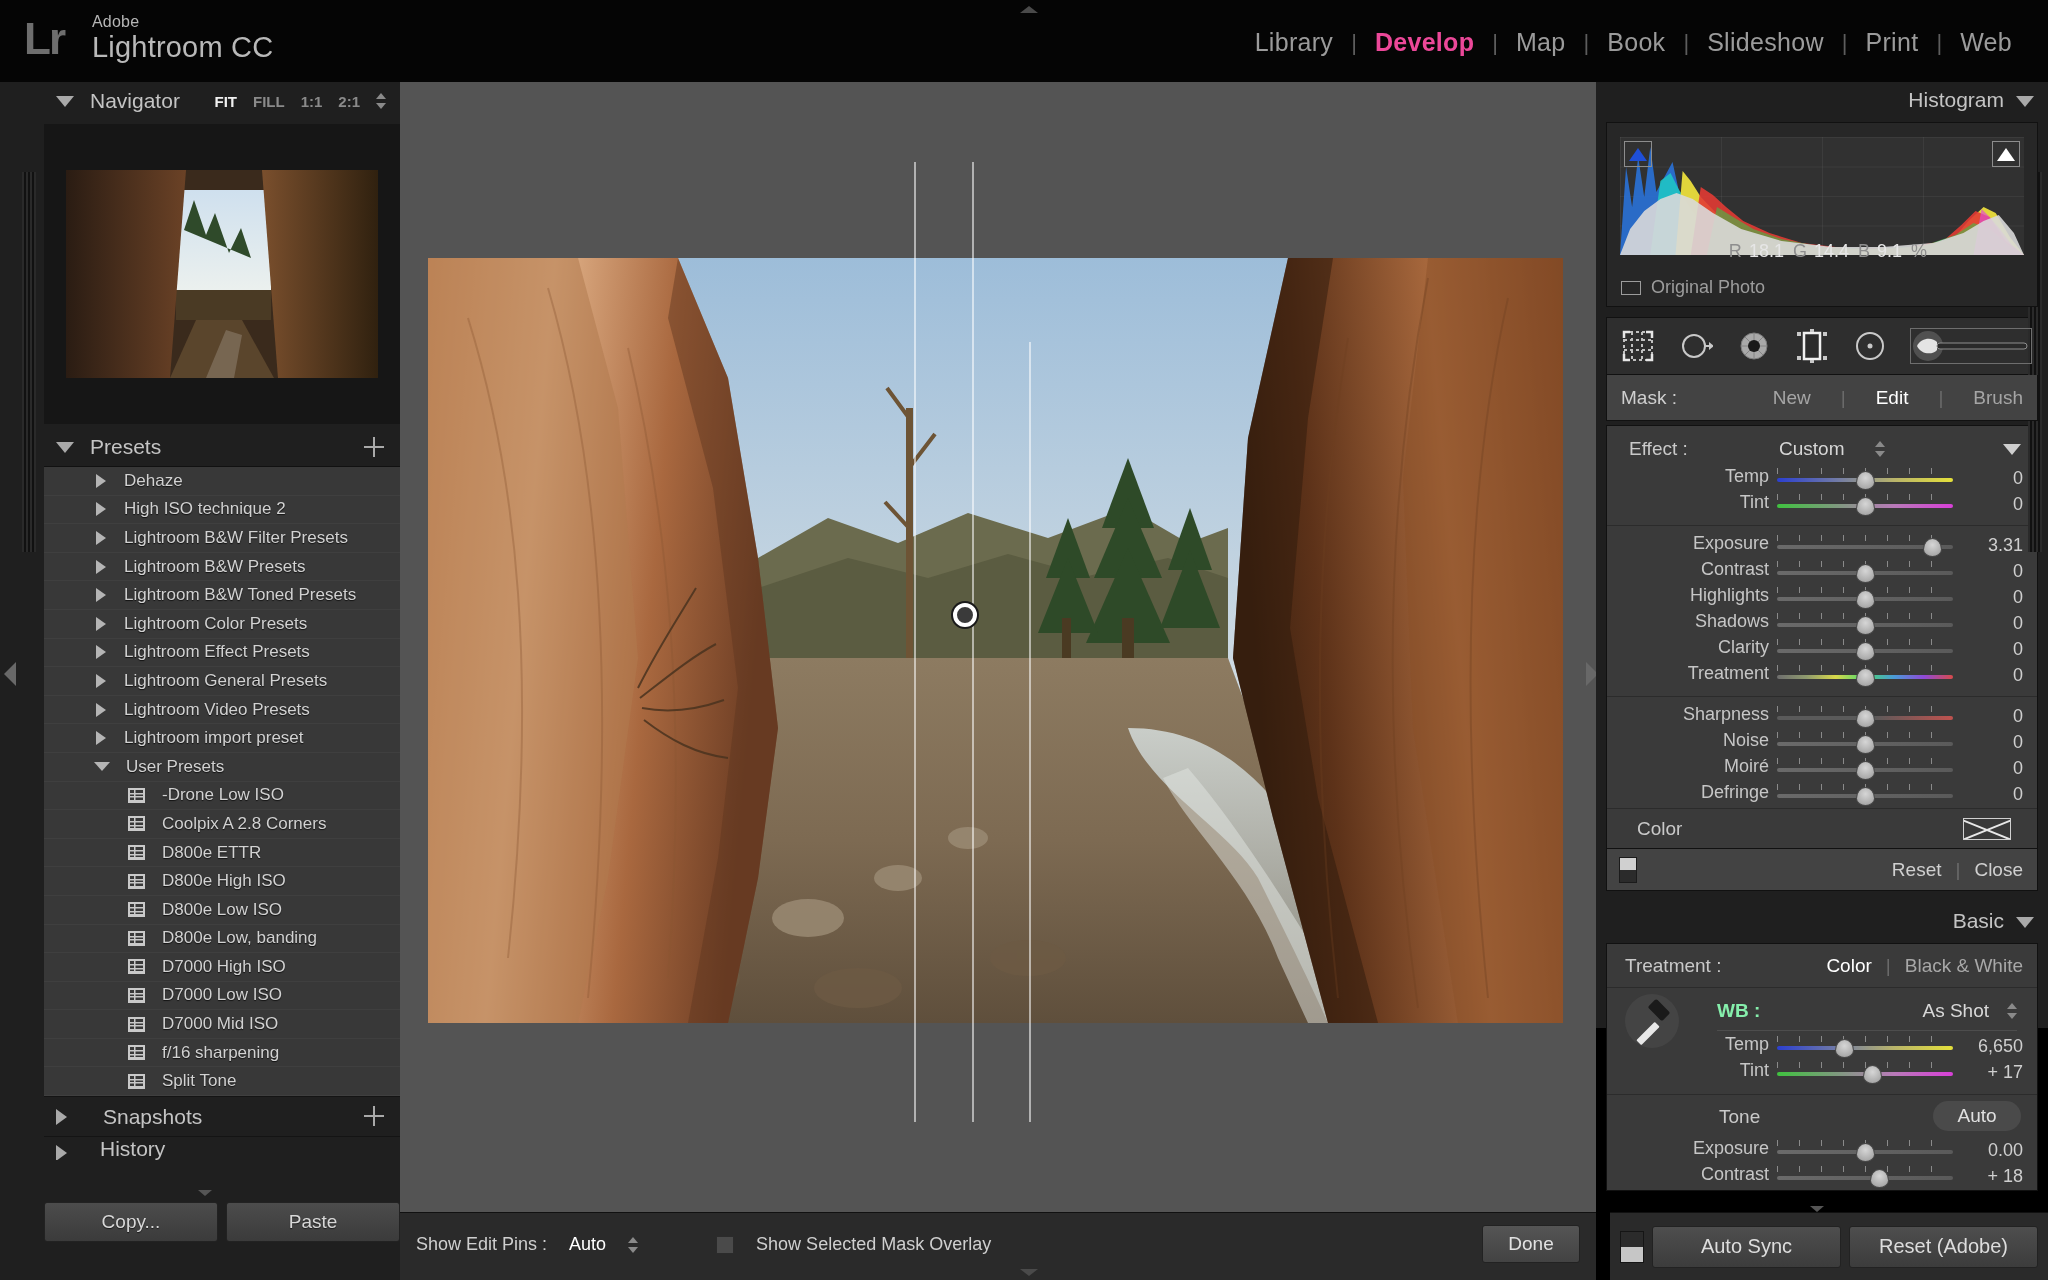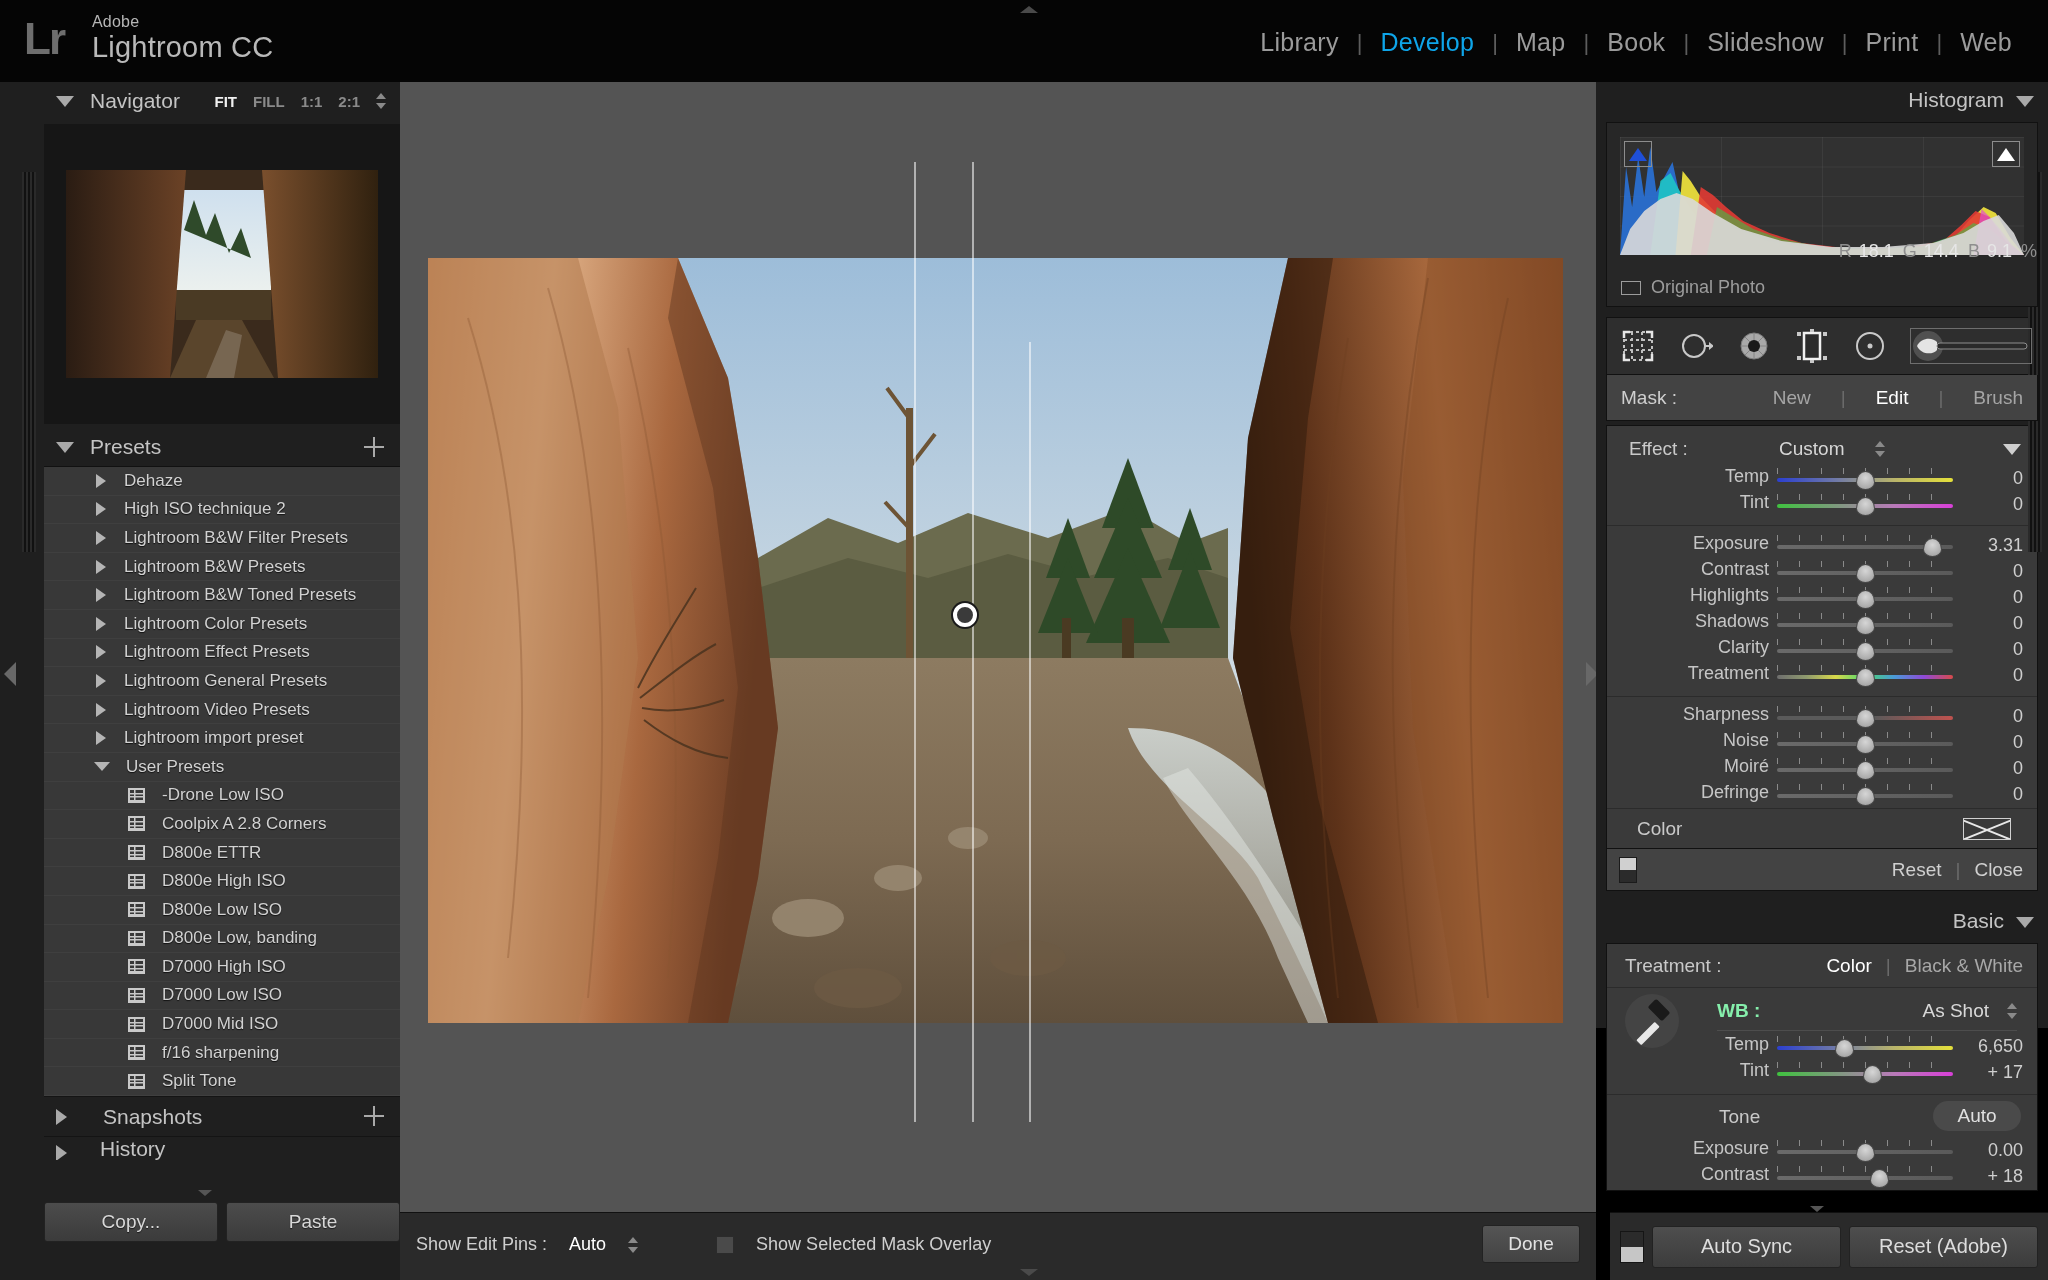--- a/index.html
+++ b/index.html
@@ -18,7 +18,7 @@
   .brand .prod  { font-size:29px; color:#b9b9b9; letter-spacing:.2px; display:block; font-weight:300;}
   .modules { position:absolute; right:18px; top:28px; display:flex; align-items:center; gap:0; }
   .module { font-size:25px; color:#9b9b9b; padding:0 18px; cursor:pointer; letter-spacing:.3px;}
-  .module.active { color:#0ea5e9; }
+  .module.active { color:#ec4899;font-weight:bold; }
   .msep { color:#5d5d5d; font-size:22px; }
   .top-caret { position:absolute; left:1020px; top:6px; width:0;height:0;
       border-left:9px solid transparent;border-right:9px solid transparent;border-bottom:7px solid #4a4a4a;}

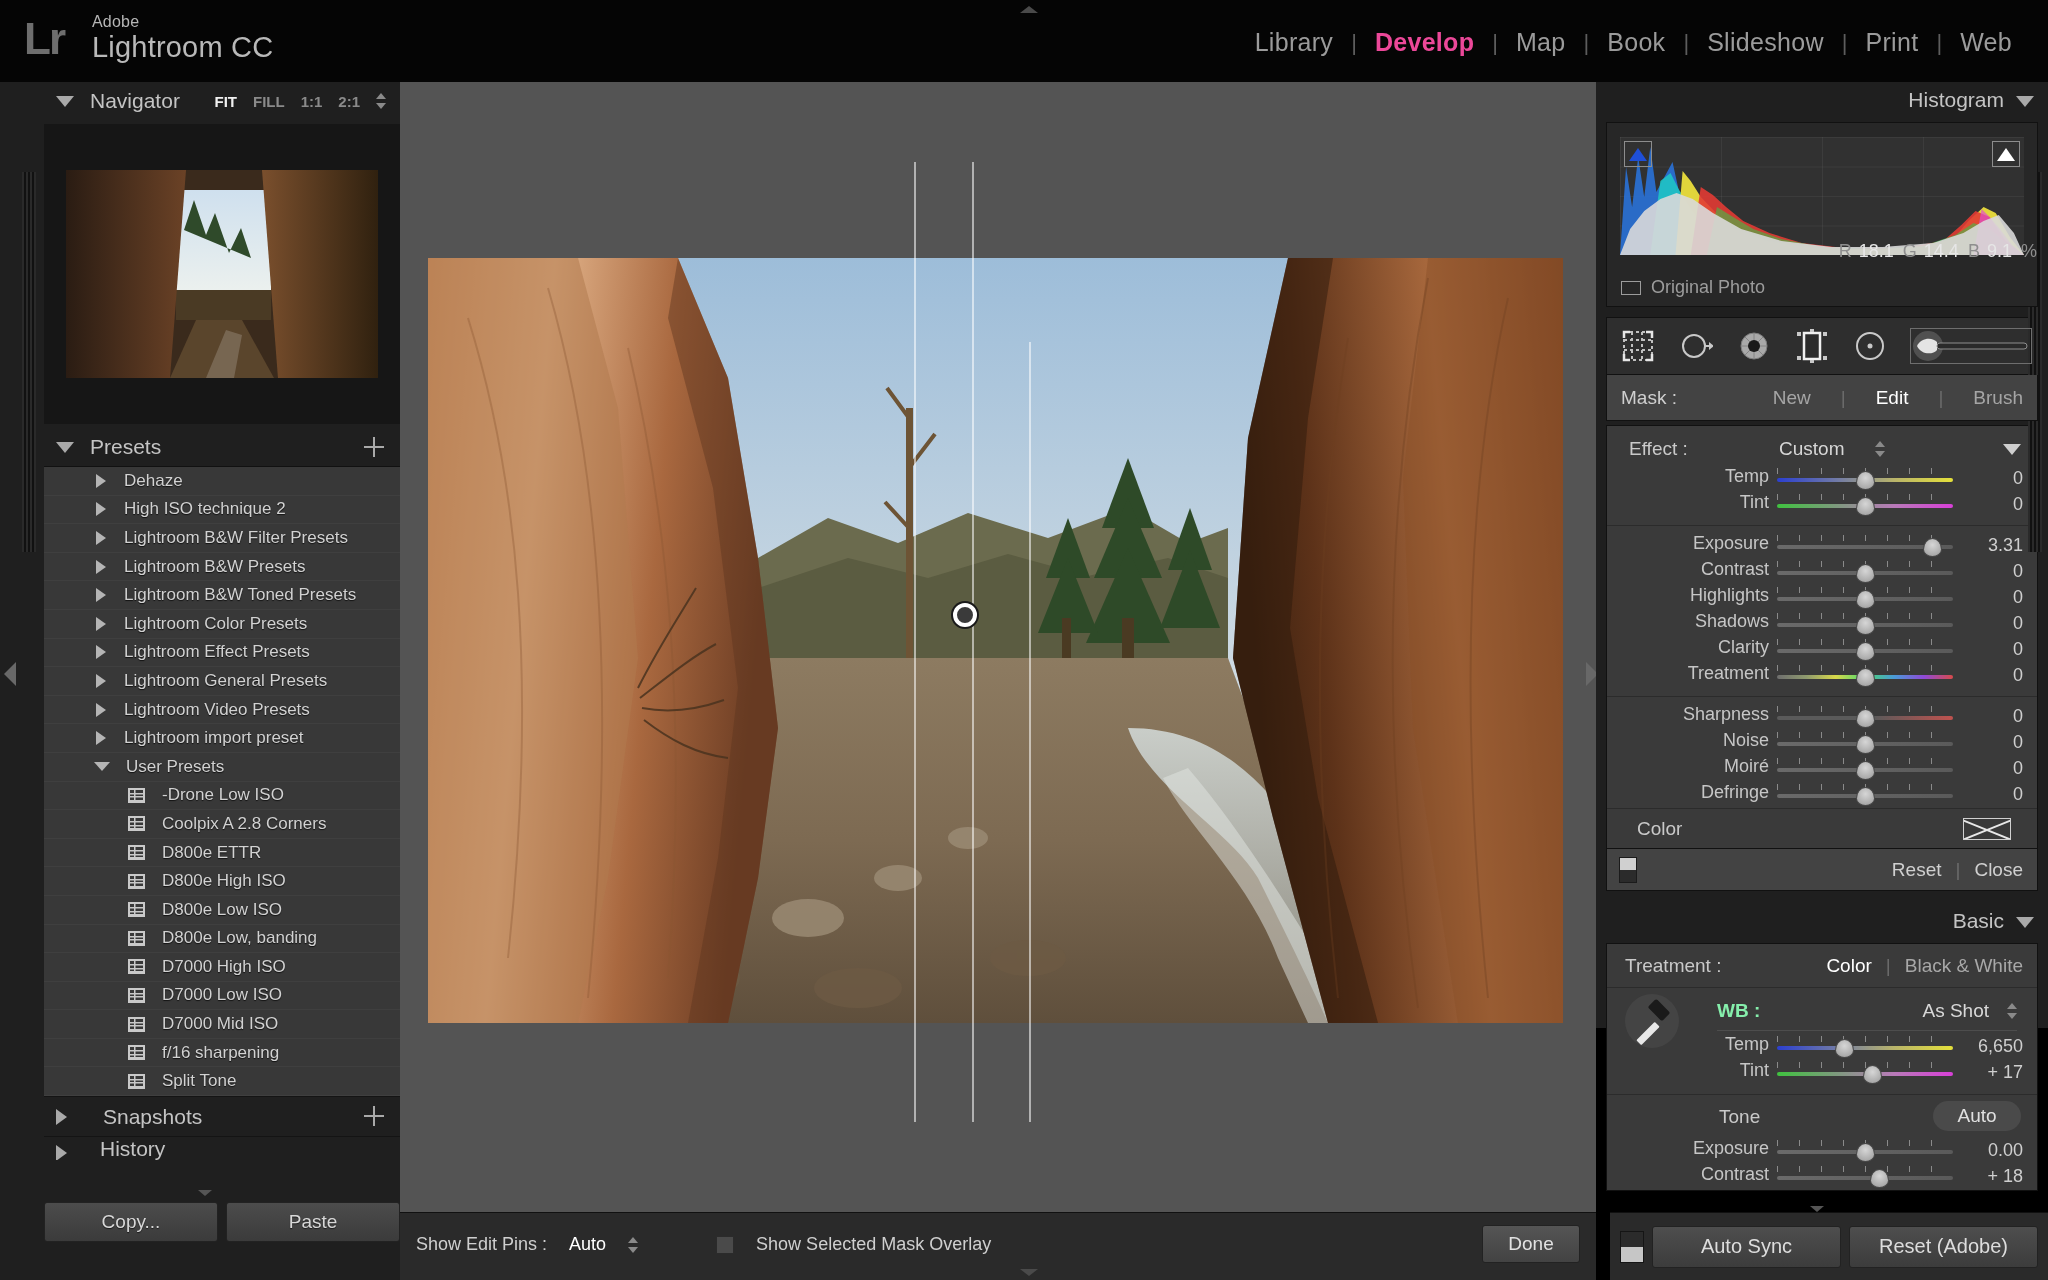--- a/index.html
+++ b/index.html
@@ -109,7 +109,7 @@
   .clipL{left:4px;} .clipR{right:4px;}
   .clipTri{position:absolute;left:4px;top:6px;width:0;height:0;border-left:9px solid transparent;border-right:9px solid transparent;border-bottom:13px solid #fff;}
   .clipL .clipTri{border-bottom-color:#1f4fd8;}
-  .rgbline { position:absolute; left:12px; right:0; bottom:44px; text-align:right; font-size:18px; color:#8e8e8e;}
+  .rgbline { position:absolute; left:12px; right:0; bottom:44px; text-align:center; font-size:18px; color:#8e8e8e;}
   .rgbline b { color:#e6e6e6; font-weight:normal; margin:0 4px 0 2px;}
   .origphoto { position:absolute; left:14px; bottom:8px; font-size:18px; color:#9c9c9c; display:flex; align-items:center; gap:10px;}
   .ophbox { width:20px;height:14px;border:1px solid #9c9c9c;}

